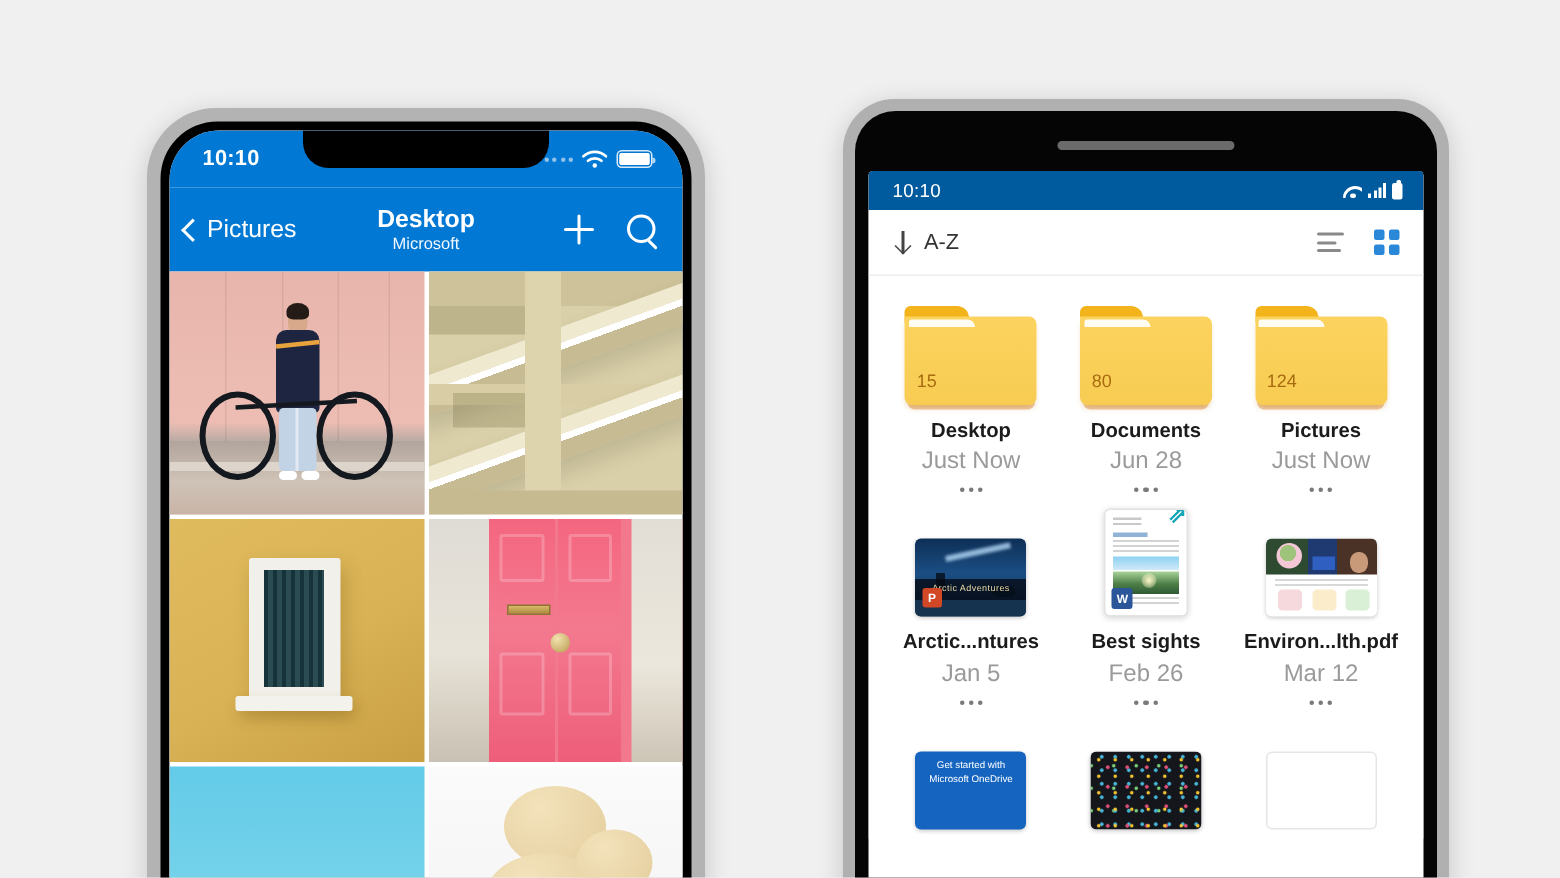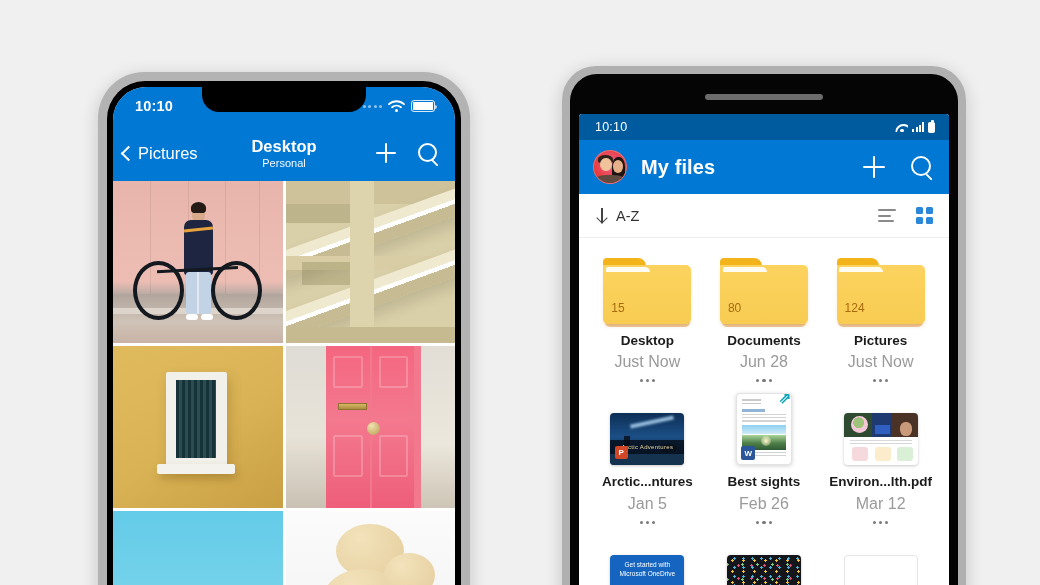--- a/index.html
+++ b/index.html
@@ -492,7 +492,7 @@
           </div>
           <div class="ios-titles">
             <div class="ios-title">Desktop</div>
-            <div class="ios-subtitle">Personal</div>
+            <div class="ios-subtitle">Microsoft</div>
           </div>
           <div class="ios-actions">
             <span class="plus-ios"></span>

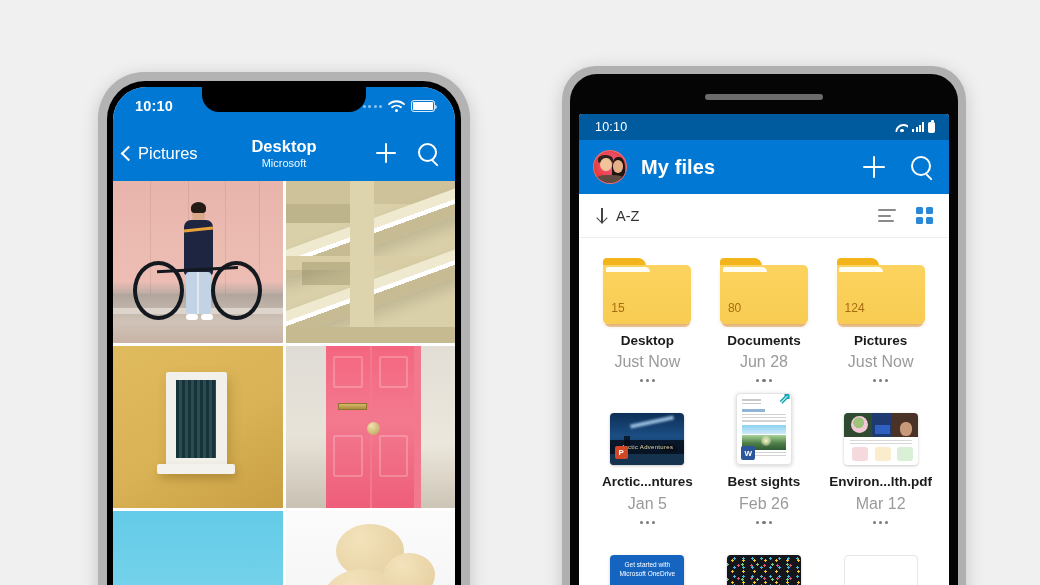--- a/index.html
+++ b/index.html
@@ -587,20 +587,6 @@
           </div>
         </div>
 
-        <div class="and-appbar">
-          <div class="avatar">
-            <span class="hair1"></span>
-              <span class="face"></span>
-            <span class="hair2"></span>
-              <span class="face2"></span>
-              <span class="body"></span>
-          </div>
-          <div class="and-title">My files</div>
-          <div class="and-actions">
-            <span class="plus-and"></span>
-            <span class="search-and"></span>
-          </div>
-        </div>
 
         <div class="sortbar">
           <div class="sort-left">

